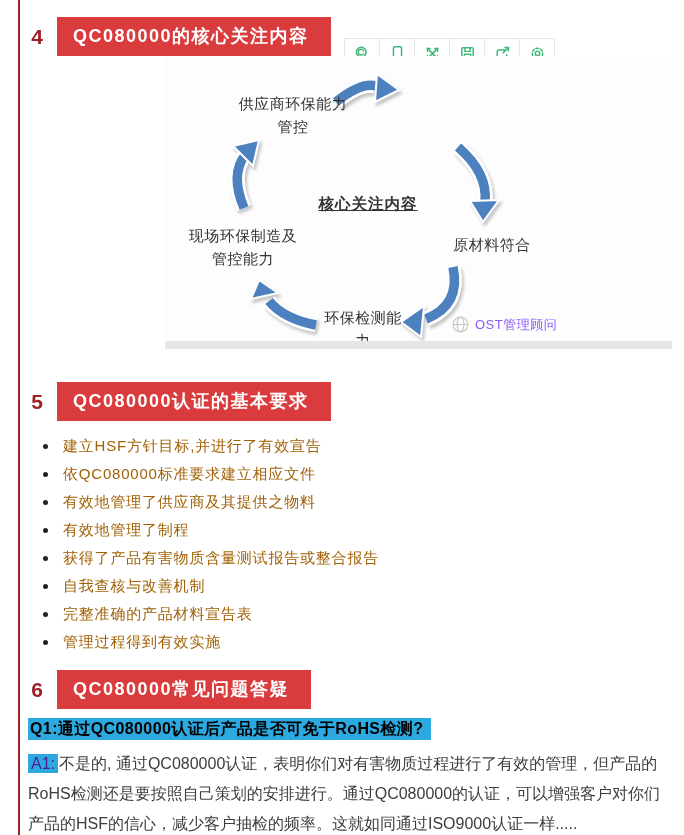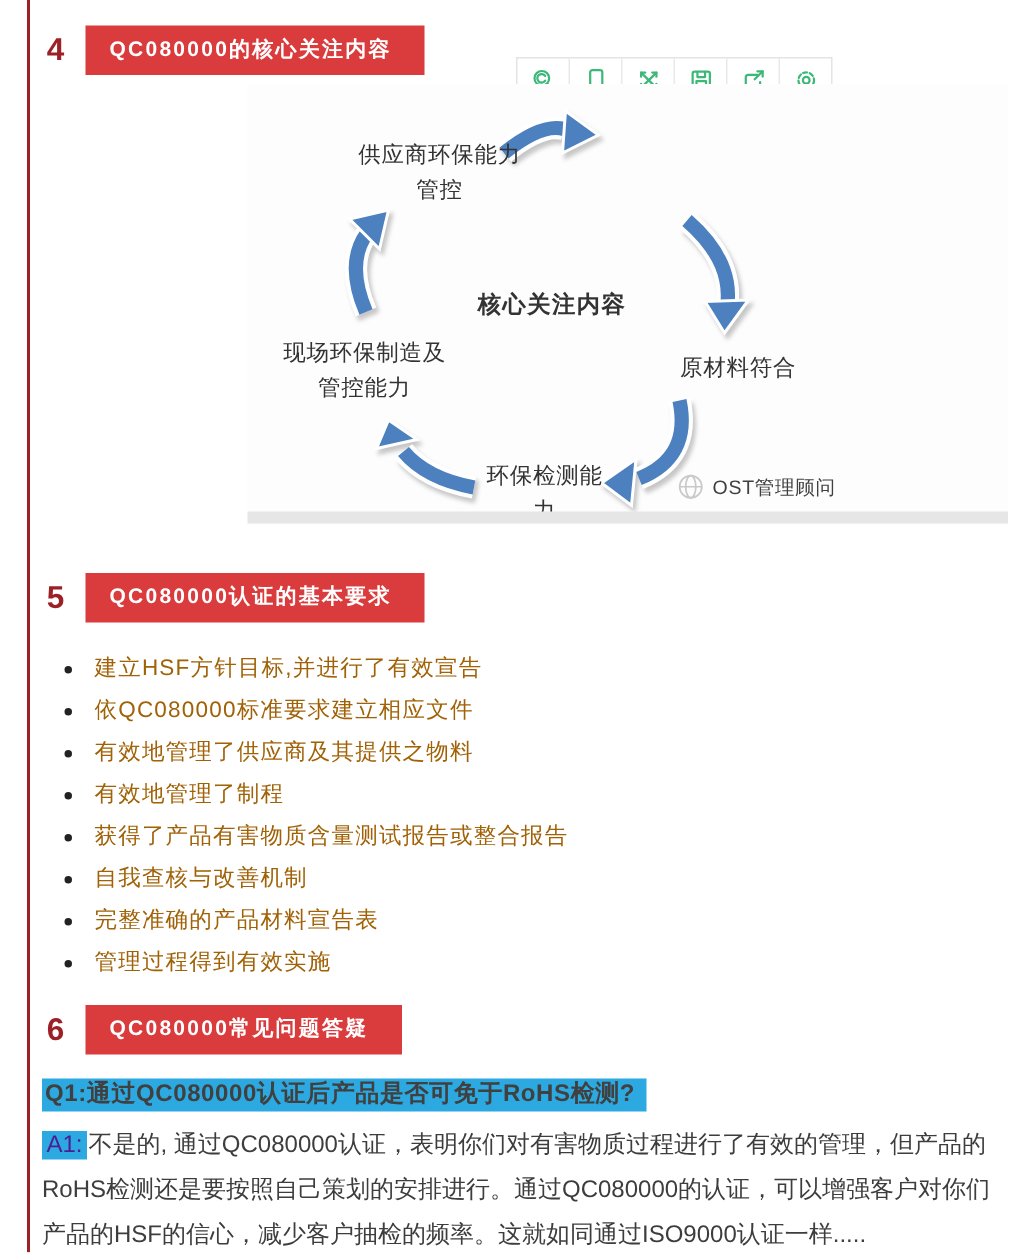--- a/index.html
+++ b/index.html
@@ -13,7 +13,7 @@
   .sec-header { position:absolute; left:30px; display:flex; align-items:center; gap:13px; }
   .sec-num { color:#9c2127; font-weight:bold; font-size:21px; min-width:14px; text-align:center; }
   .sec-banner {
-    background:#da3b3c; color:#ffffff; font-weight:bold; font-size:14px;
+    background:#da3b3c; color:#ffffff; font-weight:bold; font-size:18px;
     padding:7px 22px 8px 16px; letter-spacing:1.5px; white-space:nowrap;
   }
   #sec4 { top:17px; } #sec5 { top:382px; } #sec6 { top:670px; }

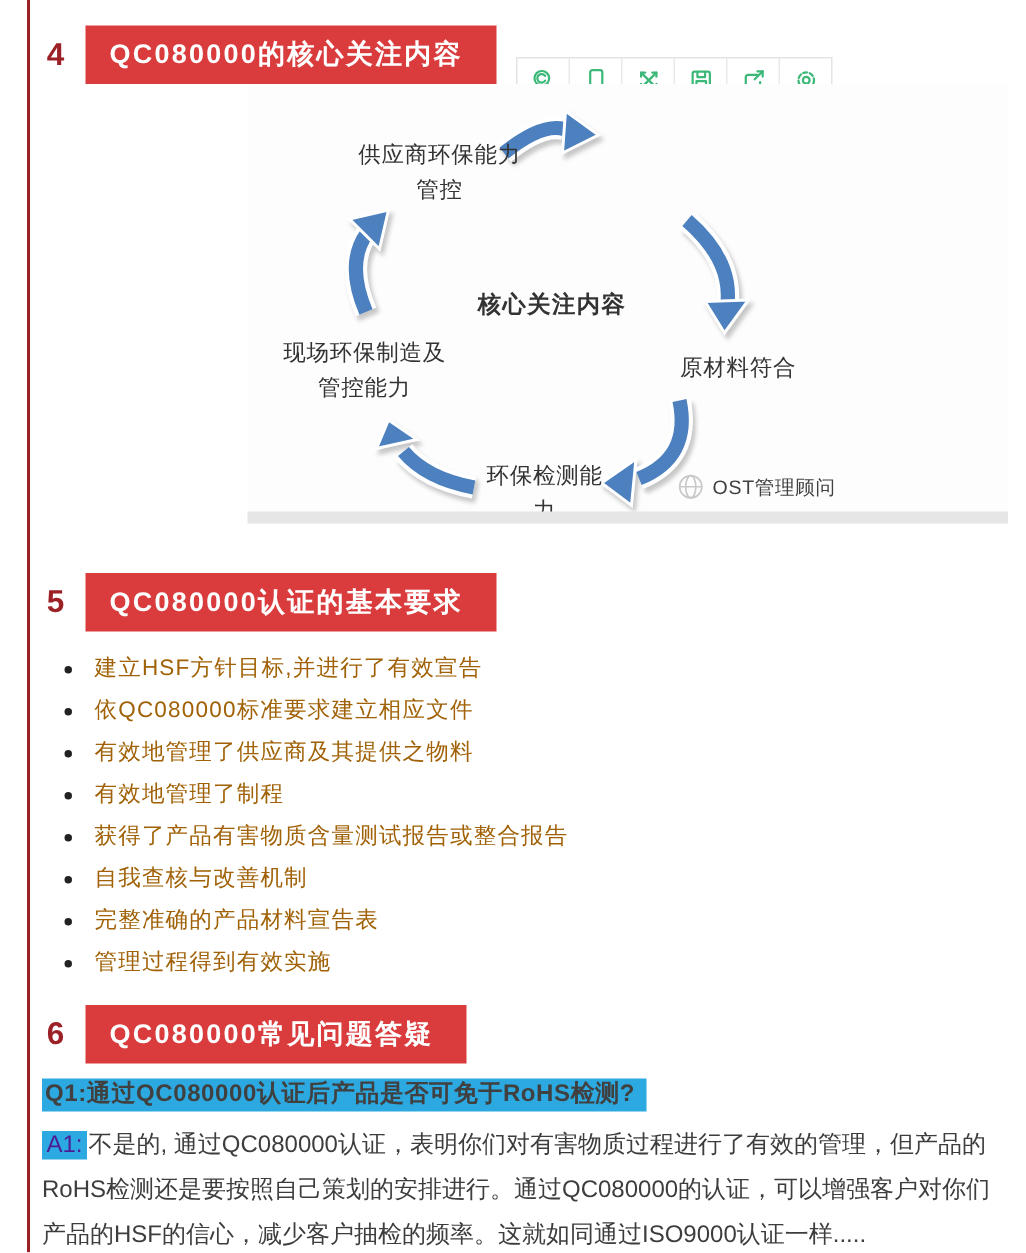--- a/index.html
+++ b/index.html
@@ -36,7 +36,7 @@
   .d-material { left:268px; top:179px; width:118px;font-family:Liberation Mono, monospace; }
   .d-testing  { left:155px; top:250px; width:86px;  }
   .d-site     { left:14px;  top:168px; width:128px; }
-  .d-center   { left:153px; top:136px; width:100px; font-weight:bold; font-size:15.5px; letter-spacing:1px; }
+  .d-center   { left:153px; top:136px; width:100px; font-weight:bold; font-size:15.5px; letter-spacing:1px;text-decoration:underline; }
   .d-strip { position:absolute; left:0; top:285px; width:507px; height:8px; background:#e6e6e6; }
   .watermark { position:absolute; left:286px; top:259px; display:flex; align-items:center; gap:5px; color:#404040; font-size:13px; letter-spacing:0.5px; }
   .watermark svg { stroke:#c9c9c9; fill:none; stroke-width:1.1; }

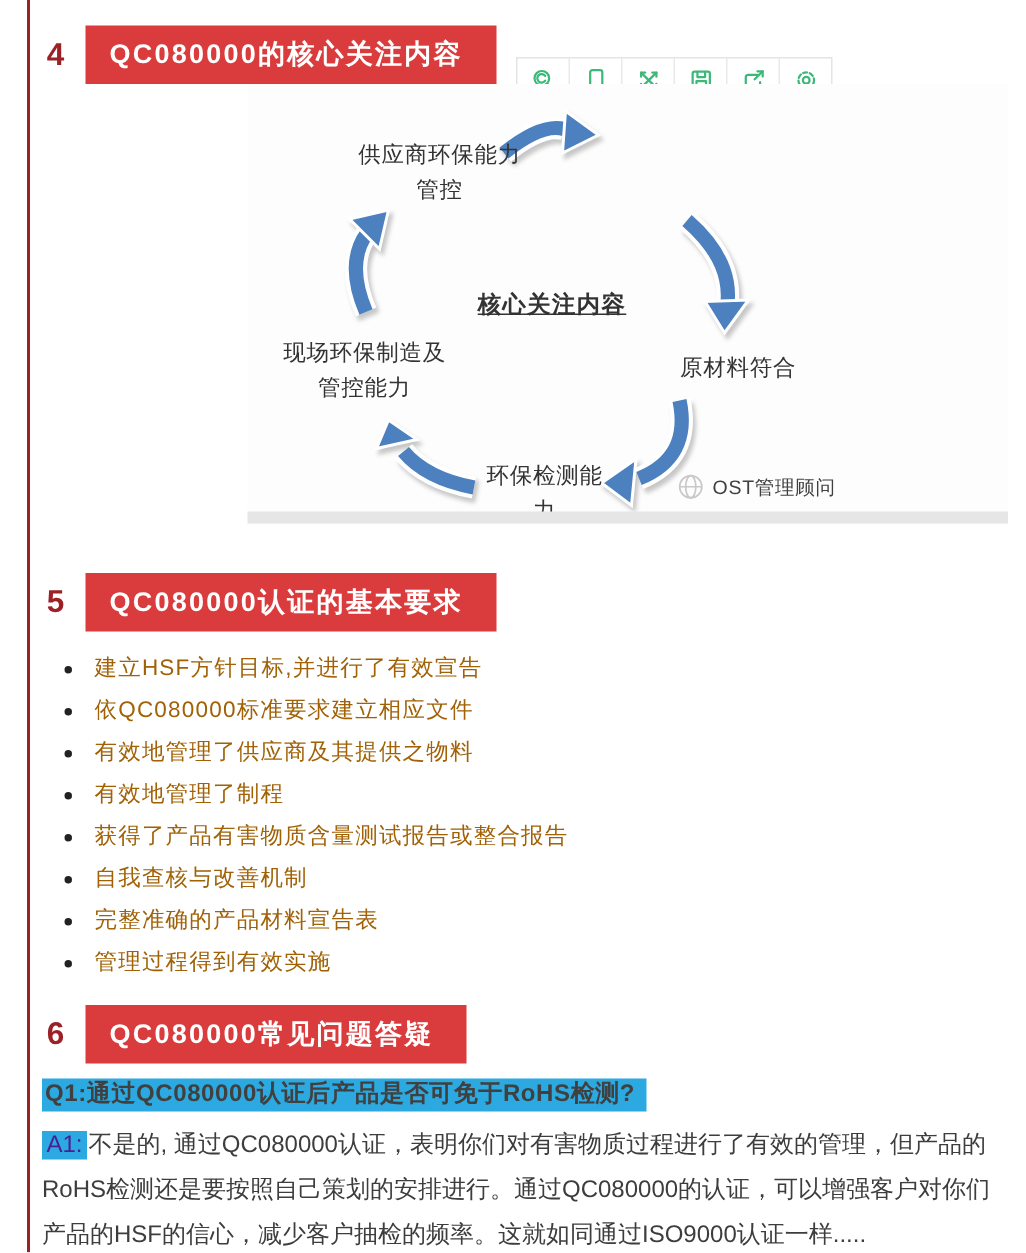--- a/index.html
+++ b/index.html
@@ -38,7 +38,7 @@
   .d-site     { left:14px;  top:168px; width:128px; }
   .d-center   { left:153px; top:136px; width:100px; font-weight:bold; font-size:15.5px; letter-spacing:1px;text-decoration:underline; }
   .d-strip { position:absolute; left:0; top:285px; width:507px; height:8px; background:#e6e6e6; }
-  .watermark { position:absolute; left:286px; top:259px; display:flex; align-items:center; gap:5px; color:#404040; font-size:13px; letter-spacing:0.5px; }
+  .watermark { position:absolute; left:286px; top:259px; display:flex; align-items:center; gap:5px; color:#8b5cf6; font-size:13px; letter-spacing:0.5px; }
   .watermark svg { stroke:#c9c9c9; fill:none; stroke-width:1.1; }
 
   

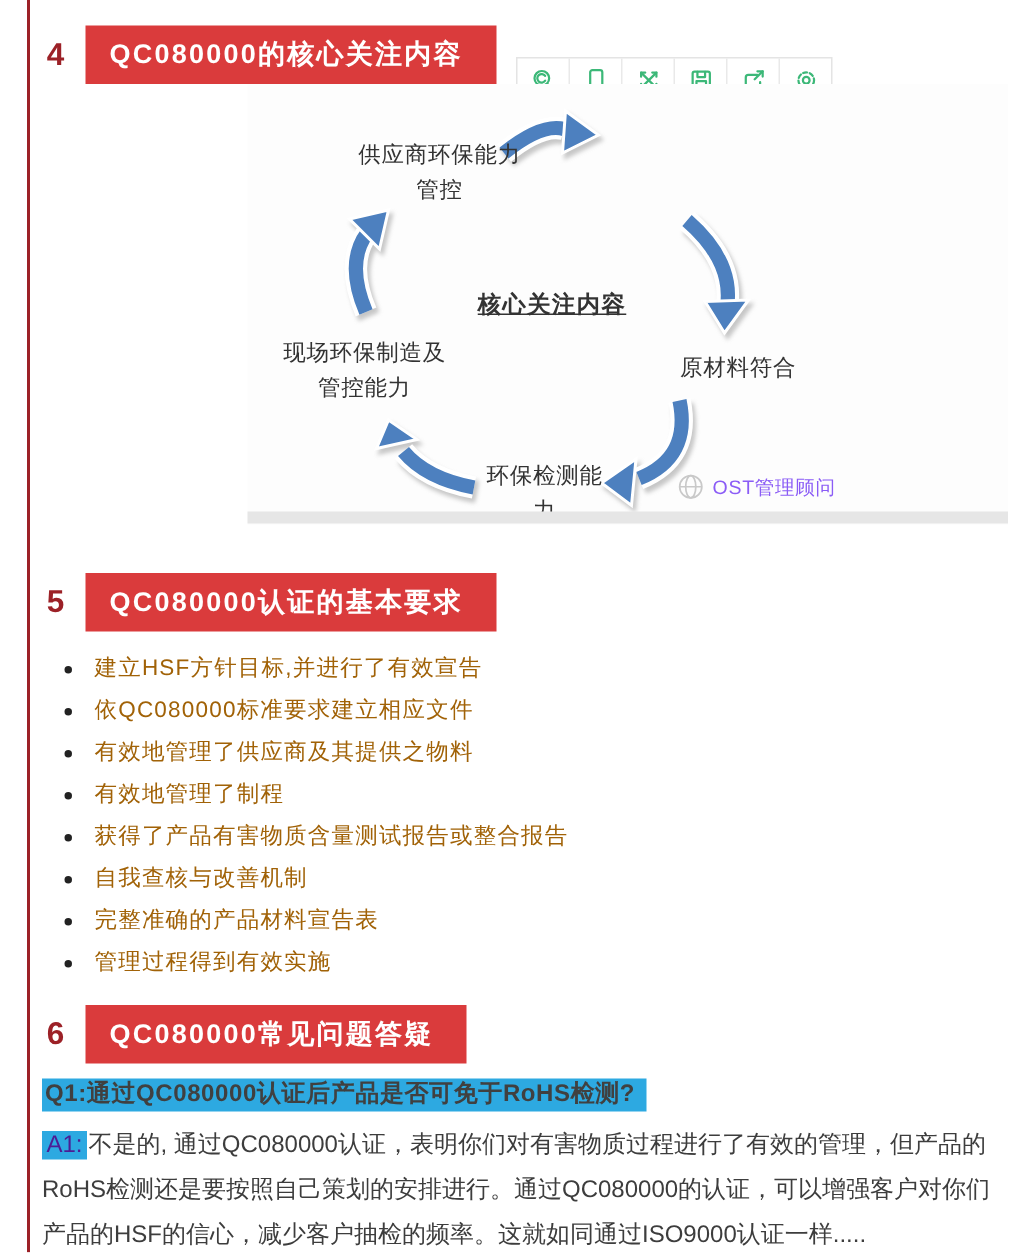--- a/index.html
+++ b/index.html
@@ -49,7 +49,7 @@
 
   
   .q-line { position:absolute; left:28px; top:719px; }
-  .q-high { background:#2da9e1; color:#404040; font-weight:bold; font-size:16px; padding:2px 8px 3px 2px; letter-spacing:0.4px; white-space:nowrap; }
+  .q-high { background:#2da9e1; color:#000000; font-weight:bold; font-size:16px; padding:2px 8px 3px 2px; letter-spacing:0.4px; white-space:nowrap; }
   .answer { position:absolute; left:28px; top:749px; width:650px; color:#3d3d3d; font-size:16px; line-height:30px; }
   .a-line { white-space:nowrap; }
   .a-badge { background:#2da9e1; color:#4c1d95; padding:1px 3px; margin-right:1px; }

